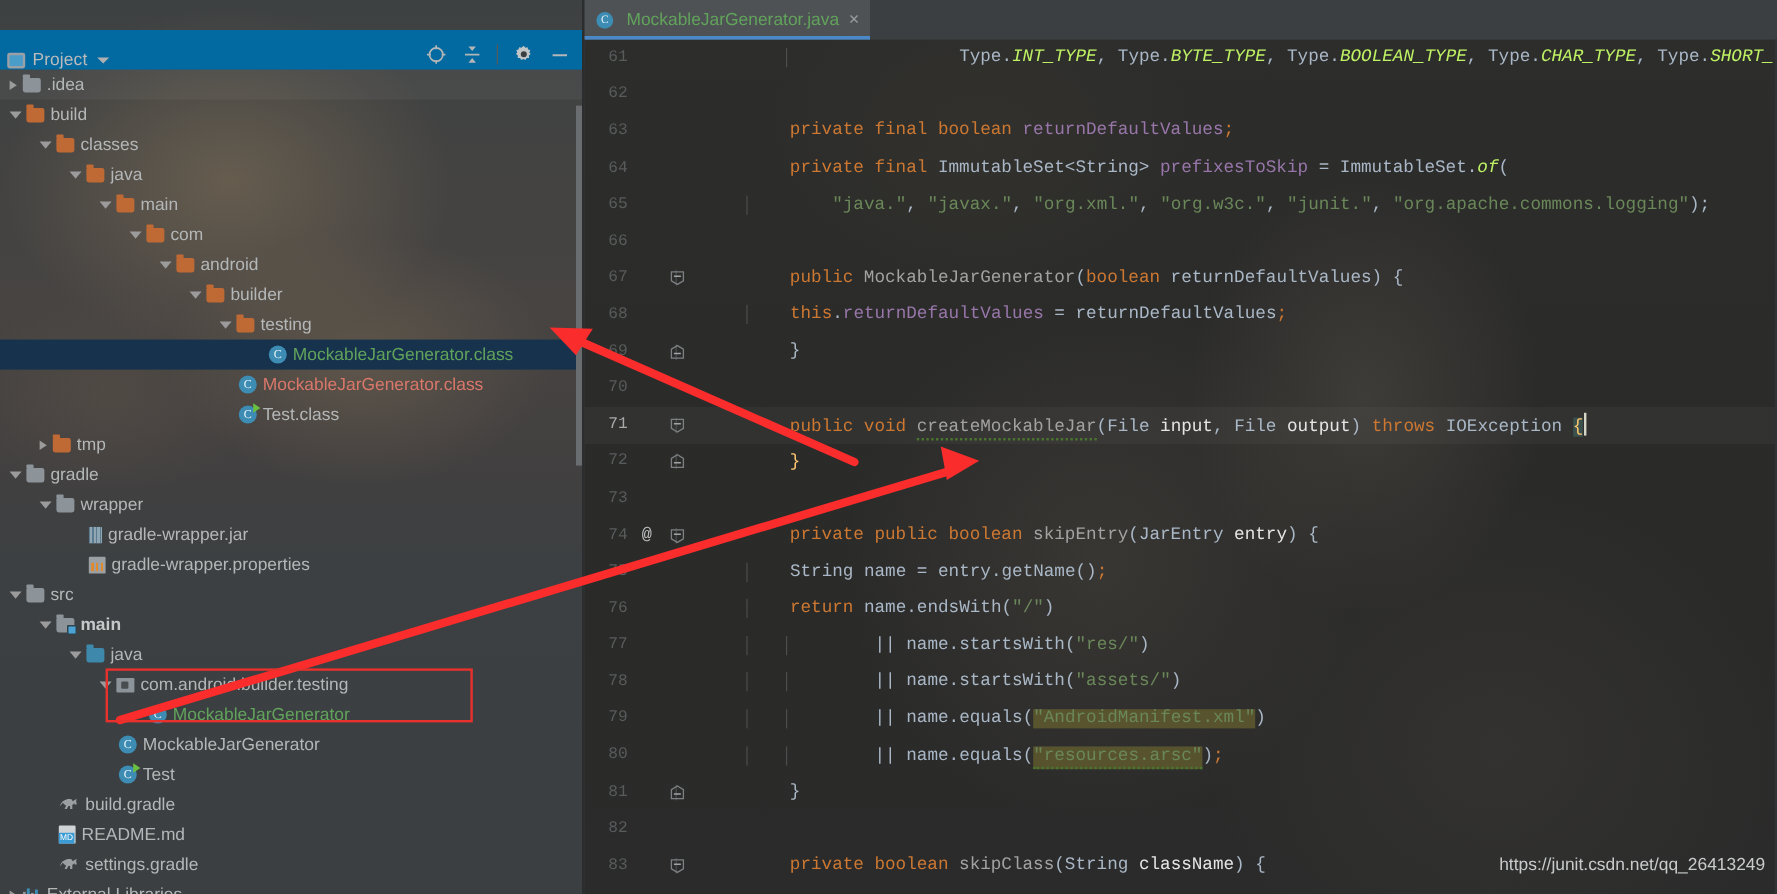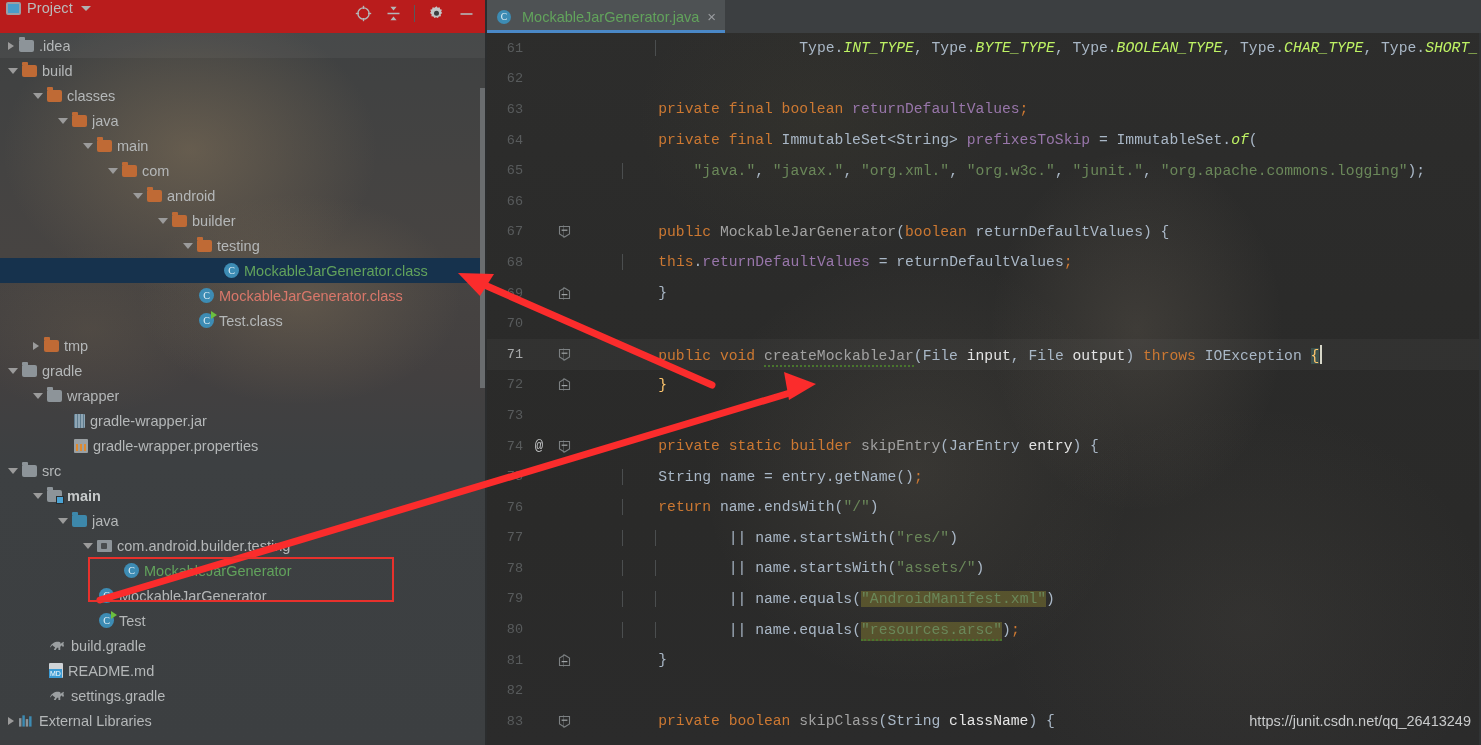--- a/index.html
+++ b/index.html
@@ -26,8 +26,8 @@
     pointer-events:none;
   }
   #panel-head{
-    position:relative;height:33px;background:#b91c1c;
-    display:flex;align-items:flex-start;border-bottom:0;
+    position:relative;height:33px;background:#0369a1;
+    display:flex;align-items:flex-end;border-bottom:0;margin-top:25px;
   }
   .ph-left{display:flex;align-items:center;padding-left:6px;gap:6px;}
   .proj-icon{

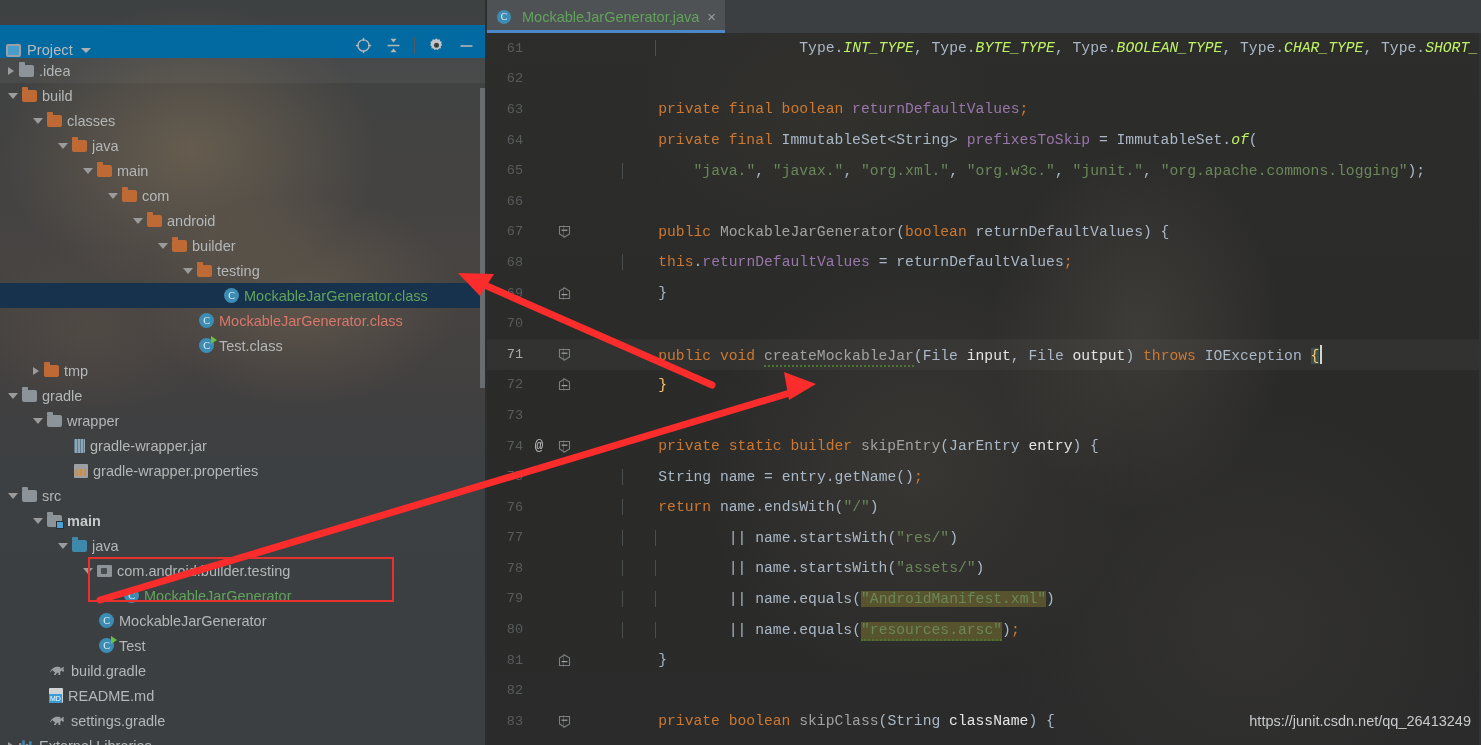--- a/index.html
+++ b/index.html
@@ -573,7 +573,7 @@
               </svg>
             </span>
           </span>
-          <span class="ctext" style="padding-left:81.2px"><span class="k">private static builder </span><span class="m">skipEntry</span><span class="">(</span><span class="ty">JarEntry</span><span class="p"> entry</span><span class="">) {</span></span>
+          <span class="ctext" style="padding-left:81.2px"><span class="k">private public boolean </span><span class="m">skipEntry</span><span class="">(</span><span class="ty">JarEntry</span><span class="p"> entry</span><span class="">) {</span></span>
         </div>
         <div class="cline">
           <span class="gut">75</span>

